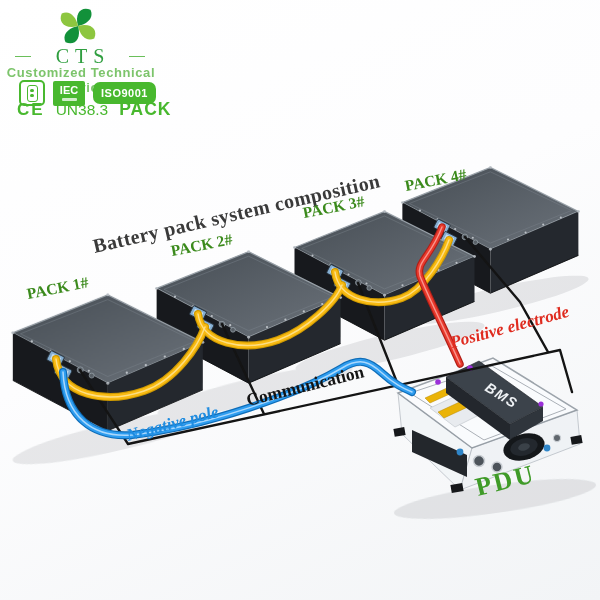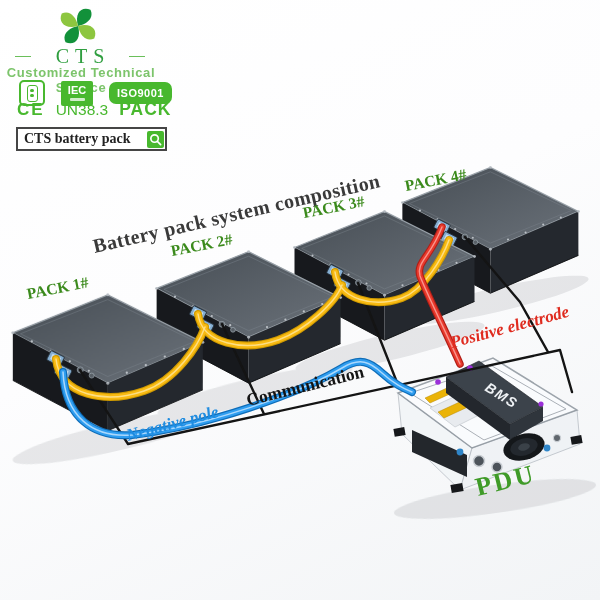--- a/index.html
+++ b/index.html
@@ -15,7 +15,7 @@
   .brand-row .dash{display:inline-block;width:16px;height:0;border-top:1.6px solid #6abf5a;}
   .brand{font-family:"Liberation Serif",serif;font-size:20px;letter-spacing:6px;color:#2f9e3f;font-weight:500;padding-left:6px;}
   .tagline{position:absolute;left:0;top:65px;width:162px;text-align:center;font-size:13px;font-weight:bold;letter-spacing:.6px;color:#7cc46b;}
-  .badges1{position:absolute;left:19px;top:80px;display:flex;align-items:center;gap:16px;}
+  .badges1{position:absolute;left:19px;top:80px;display:flex;align-items:center;gap:8px;}
   .badge-battery{width:22px;height:22px;border:2px solid #48b82e;border-radius:5px;display:flex;align-items:center;justify-content:center;}
   .badge-battery .cell{width:9px;height:15px;border:1.6px solid #48b82e;border-radius:3px;display:flex;flex-direction:column;align-items:center;justify-content:center;gap:1.5px;}
   .badge-battery .dot{width:3.5px;height:3.5px;border-radius:50%;background:#48b82e;}

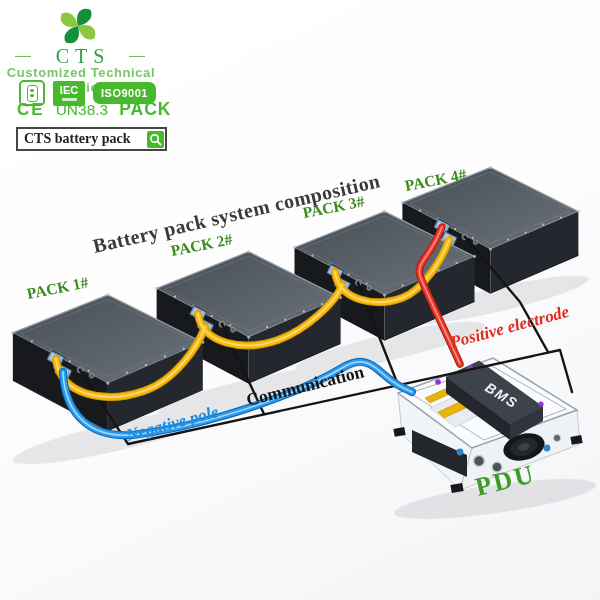--- a/index.html
+++ b/index.html
@@ -78,15 +78,6 @@
       <span class="un">UN38.3</span>
       <span class="msds">PACK</span>
     </div>
-    <div class="searchbox">
-      <span class="searchtext">CTS battery pack</span>
-      <span class="searchicon">
-        <svg width="13" height="13" viewBox="0 0 14 14">
-            <circle cx="6" cy="6" r="4" fill="none" stroke="#fff" stroke-width="1.8"></circle>
-            <line x1="9" y1="9" x2="12.5" y2="12.5" stroke="#fff" stroke-width="1.8" stroke-linecap="round"></line>
-          </svg>
-      </span>
-    </div>
   </div>
 
   <svg width="600" height="600" viewBox="0 0 600 600" style="position:absolute;left:0;top:0;">

